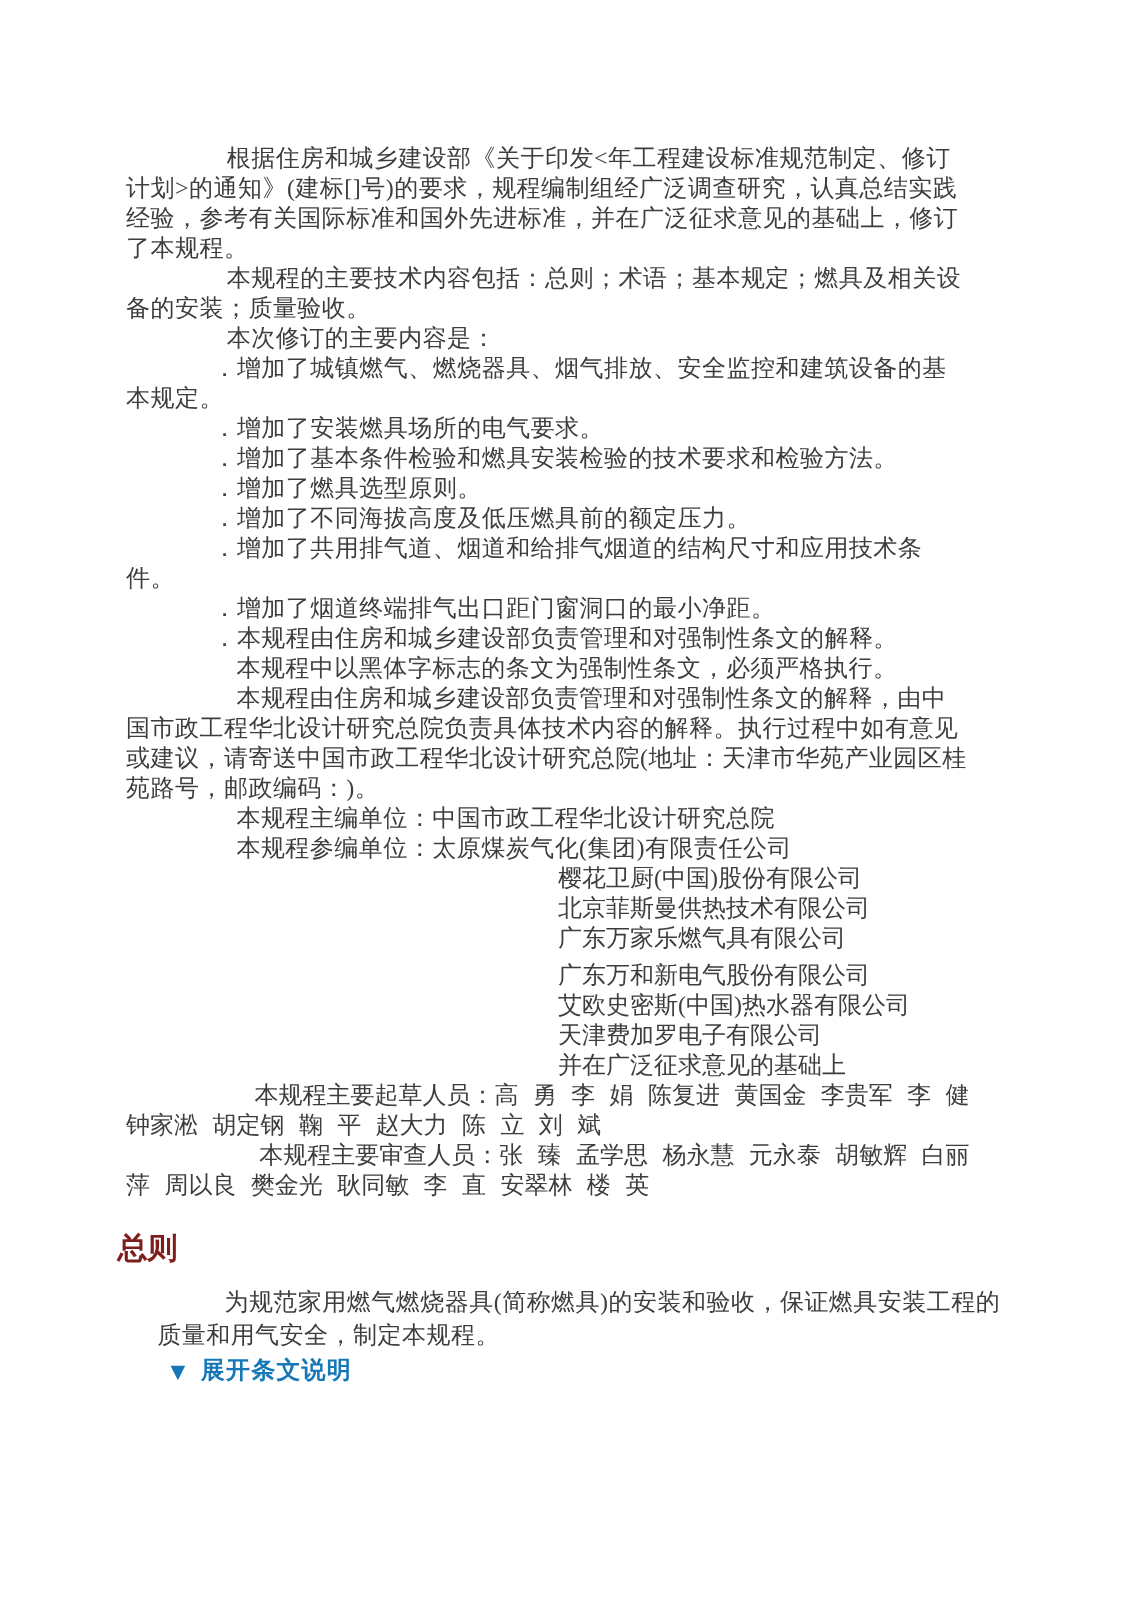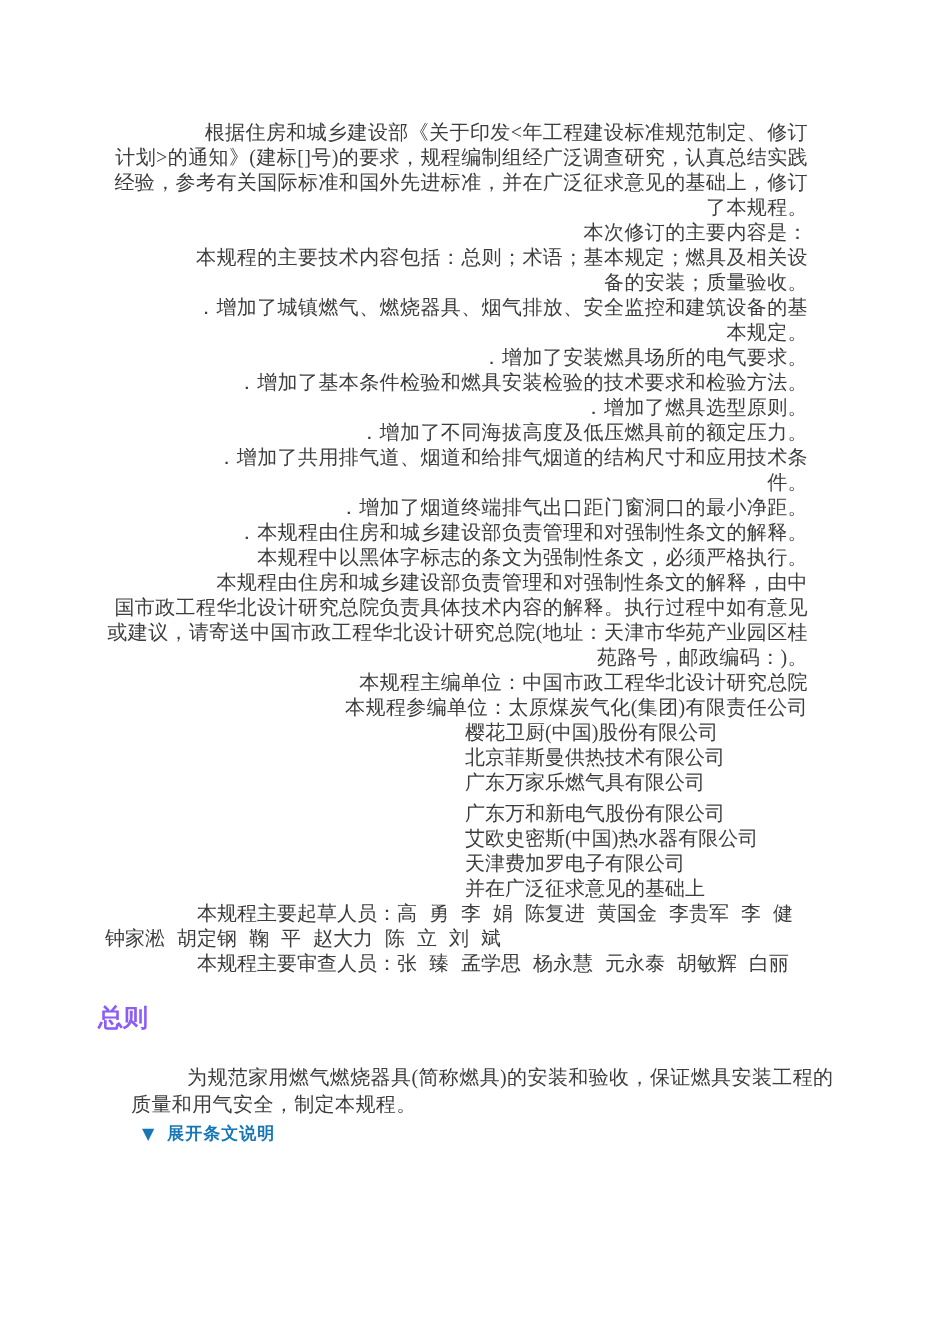--- a/index.html
+++ b/index.html
@@ -17,7 +17,7 @@
   }
   
   .pf{width:703px;text-indent:84px;}
-  .pf-para,.pf-item{letter-spacing:0.4px;line-break:strict;text-align:right;}
+  .pf-para,.pf-item{letter-spacing:0.4px;line-break:strict;}
   .pf.wide{text-indent:92px;}
   .pf-item{text-indent:72px;}
   .pf-company{text-indent:360px;letter-spacing:0;}

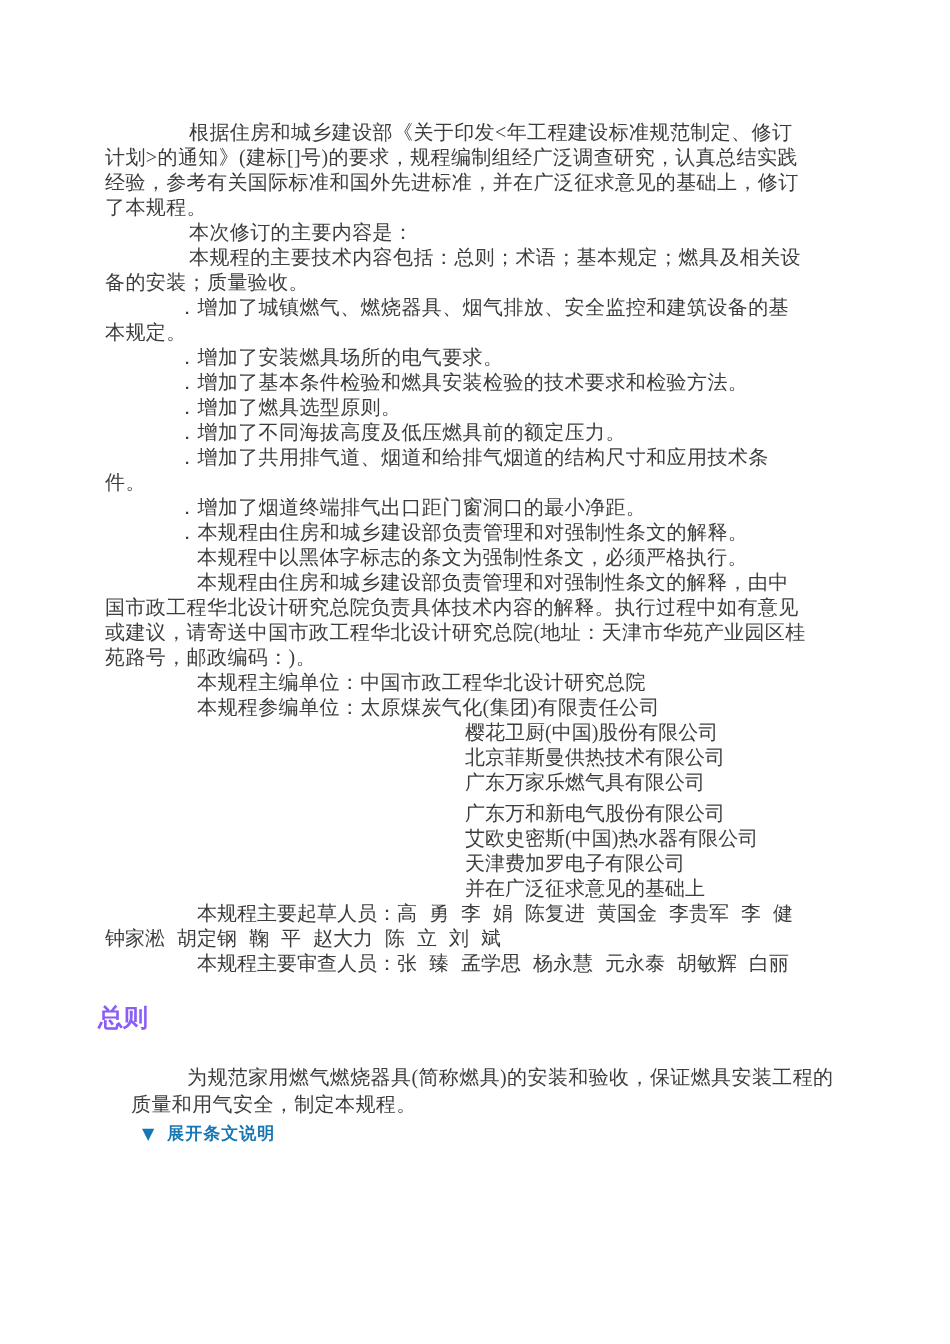--- a/index.html
+++ b/index.html
@@ -72,8 +72,8 @@
 
   <div>
       <div class="pf pf-para">根据住房和城乡建设部《关于印发&lt;年工程建设标准规范制定、修订计划&gt;的通知》(建标[]号)的要求，规程编制组经广泛调查研究，认真总结实践经验，参考有关国际标准和国外先进标准，并在广泛征求意见的基础上，修订了本规程。</div>
+      <div class="pf pf-para">本规程的主要技术内容包括：总则；术语；基本规定；燃具及相关设备的安装；质量验收。</div>
       <div class="pf pf-para">本次修订的主要内容是：</div>
-      <div class="pf pf-para">本规程的主要技术内容包括：总则；术语；基本规定；燃具及相关设备的安装；质量验收。</div>
       <div class="pf pf-item">．增加了城镇燃气、燃烧器具、烟气排放、安全监控和建筑设备的基本规定。</div>
       <div class="pf pf-item">．增加了安装燃具场所的电气要求。</div>
       <div class="pf pf-item">．增加了基本条件检验和燃具安装检验的技术要求和检验方法。</div>

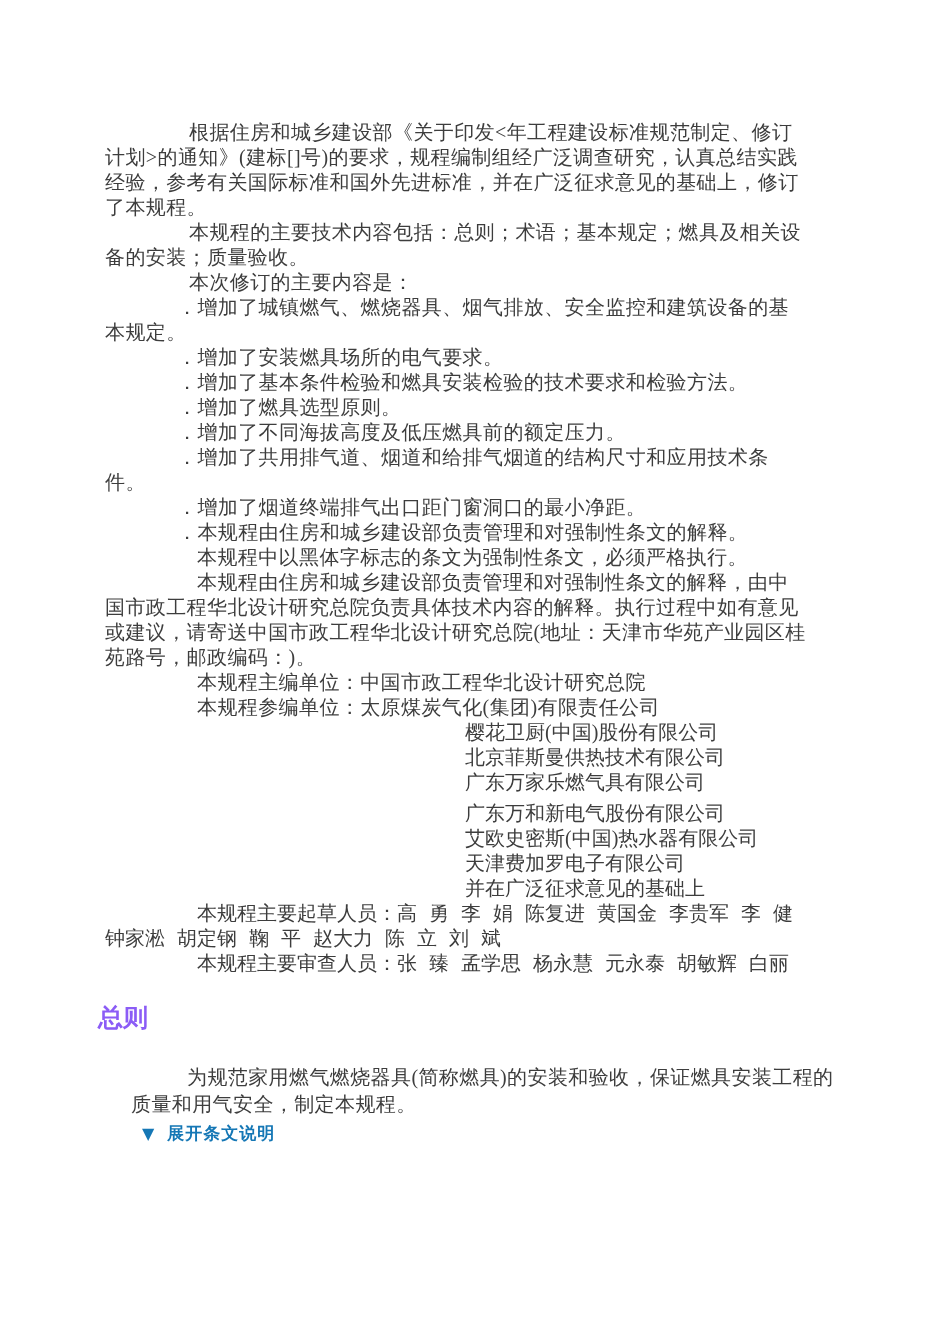--- a/index.html
+++ b/index.html
@@ -22,7 +22,7 @@
   .pf-item{text-indent:72px;}
   .pf-company{text-indent:360px;letter-spacing:0;}
   .pf-line{text-indent:0;word-spacing:7px;}
-  .pf-line-indent{text-indent:92px;word-spacing:7px;}
+  .pf-line-indent{text-indent:92px;word-spacing:7px;text-align:right;}
   .gap{margin-top:6px;}
   
   .section{margin-top:26px;}

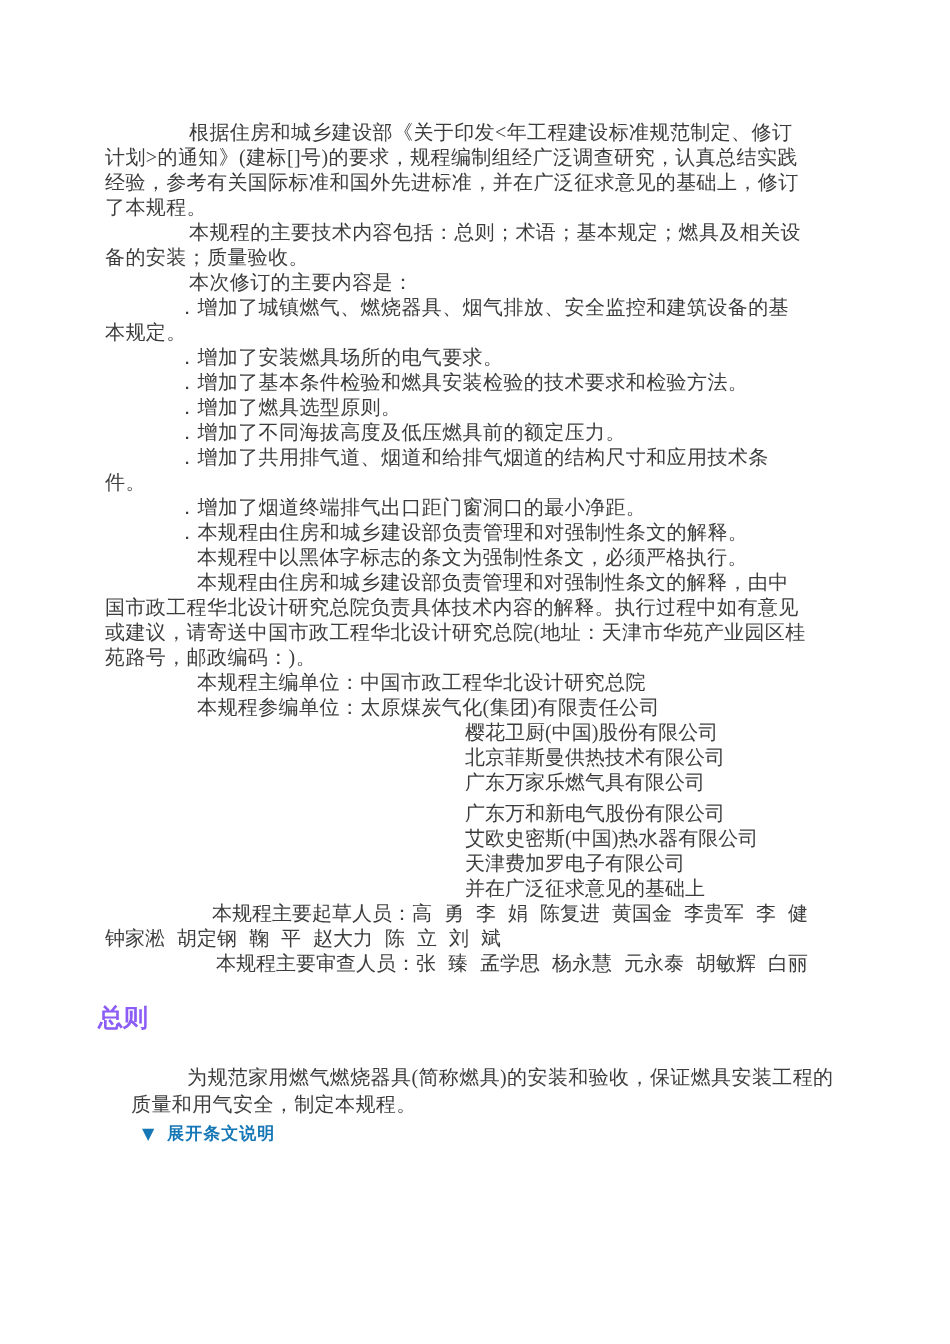--- a/index.html
+++ b/index.html
@@ -96,6 +96,7 @@
       <div class="pf pf-line-indent">本规程主要起草人员：高 勇 李 娟 陈复进 黄国金 李贵军 李 健</div>
       <div class="pf pf-line">钟家淞 胡定钢 鞠 平 赵大力 陈 立 刘 斌</div>
       <div class="pf pf-line-indent">本规程主要审查人员：张 臻 孟学思 杨永慧 元永泰 胡敏辉 白丽</div>
+      <div class="pf pf-line">萍 周以良 樊金光 耿同敏 李 直 安翠林 楼 英</div>
     </div>
 
   <div class="section">

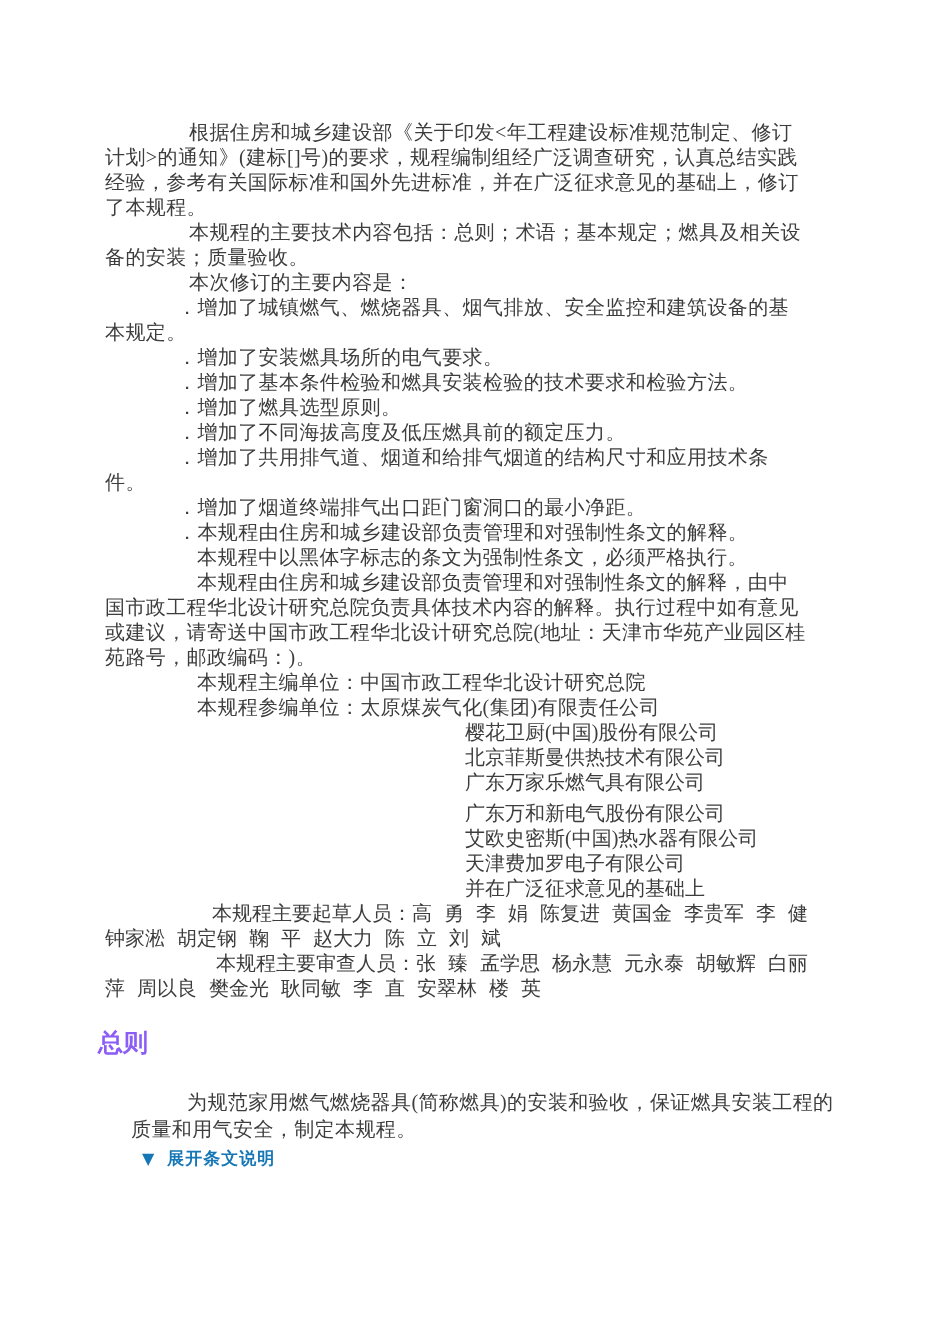--- a/index.html
+++ b/index.html
@@ -27,13 +27,13 @@
   
   .section{margin-top:26px;}
   .section-title{
-    font-family:Liberation Sans, sans-serif;
+    font-family:Liberation Mono, monospace;
     font-weight:bold;
     font-size:25px;
     line-height:30px;
-    color:#8b5cf6;
+    color:#7f1d1d;
     margin-left:-7px;
-    margin-bottom:32px;
+    margin-bottom:16px;
   }
   .sec-para{
     width:714px;

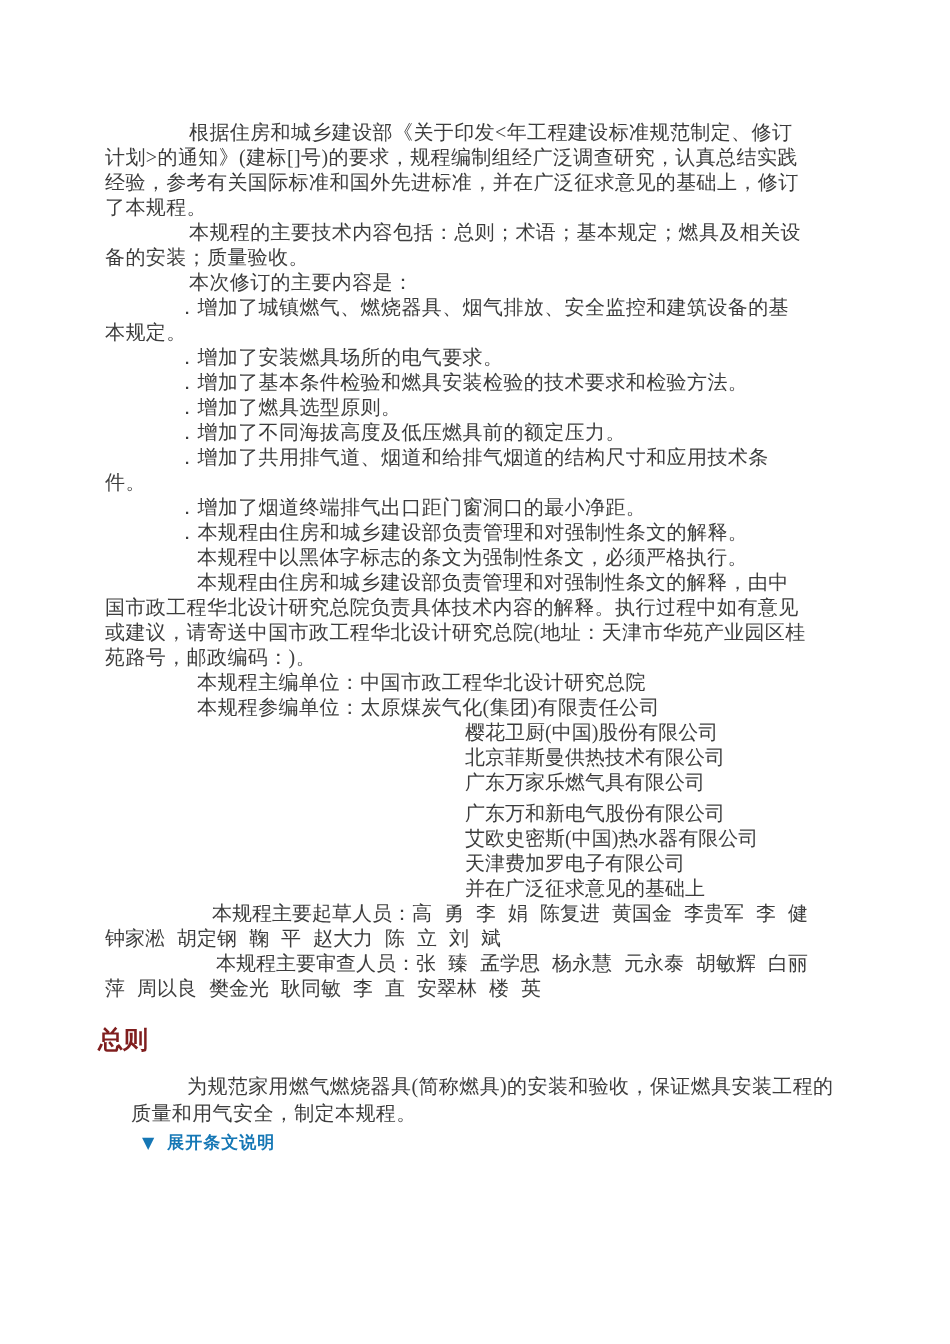--- a/index.html
+++ b/index.html
@@ -60,7 +60,7 @@
   .toggle-label{
     color:#1577b5;
     font-weight:bold;
-    font-size:17px;
+    font-size:20px;
     font-family:"Liberation Sans","DejaVu Sans",sans-serif;
     letter-spacing:1px;
   }

